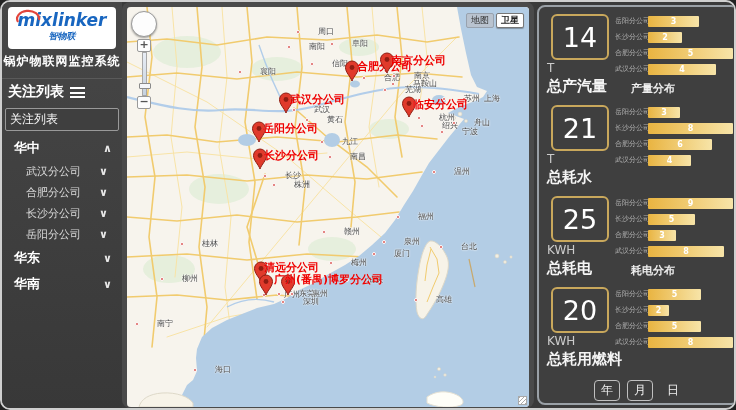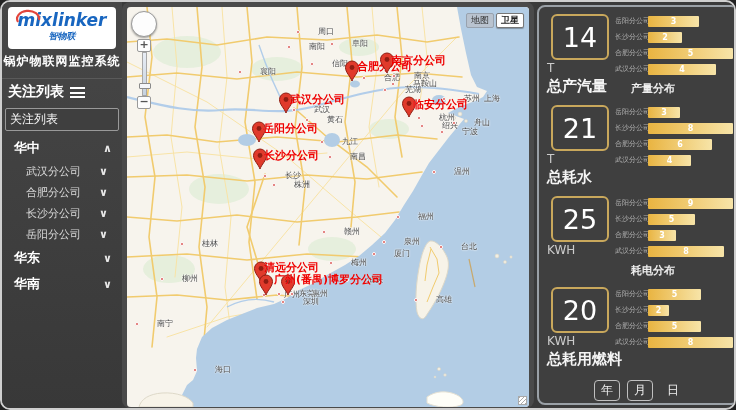--- a/index.html
+++ b/index.html
@@ -522,6 +522,7 @@
     <div class="stat-left">
       <div class="value-box">25</div>
       <div class="unit">KWH</div>
+      <div class="stat-label">总耗电</div>
     </div>
     <div class="stat-right">
       <div class="bars">

